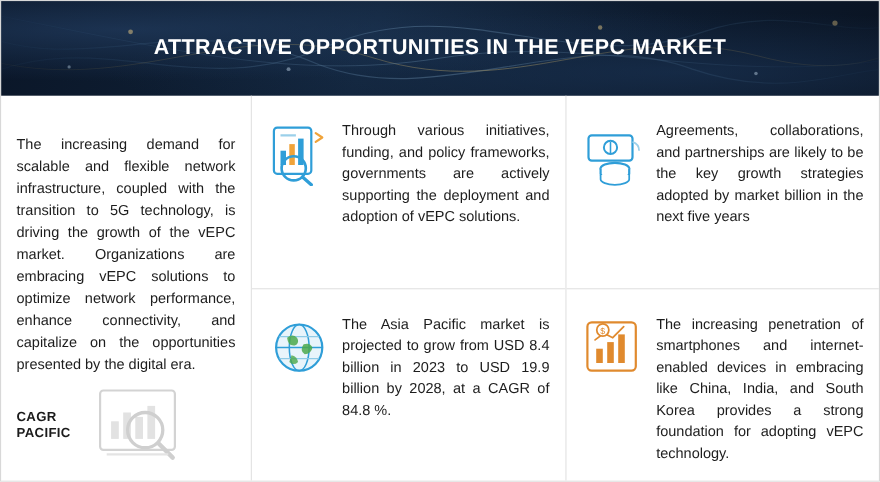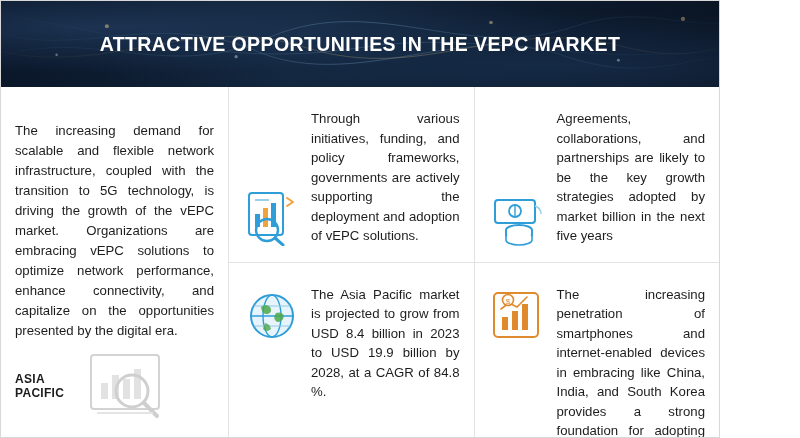--- a/index.html
+++ b/index.html
@@ -15,7 +15,7 @@
   }
   .infographic {
     position: relative;
-    width: 720px;
+    width: 800px;
     height: 438px;
     box-sizing: border-box;
     border: 1px solid #d8d8d8;

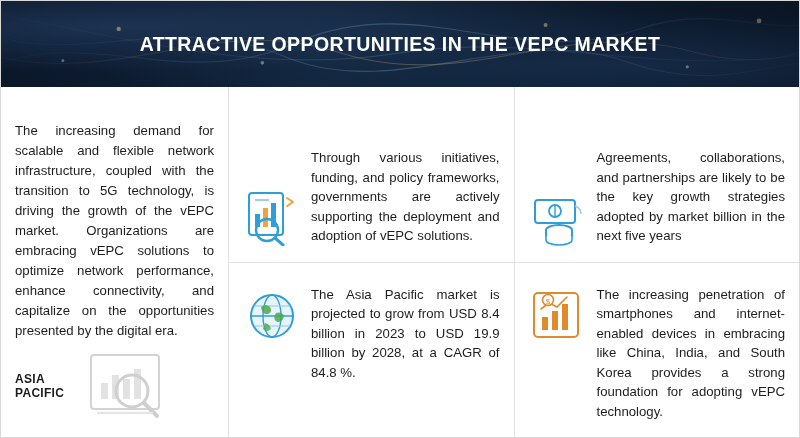--- a/index.html
+++ b/index.html
@@ -125,7 +125,6 @@
   }
   .card-top {
     border-bottom: 1px solid #e2e2e2;
-    align-items: flex-end;
   }
   .card-icon {
     flex: 0 0 58px;

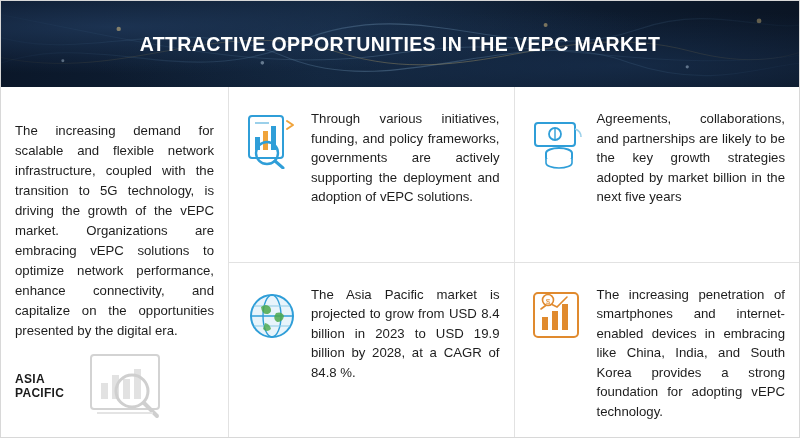--- a/index.html
+++ b/index.html
@@ -181,7 +181,7 @@
       <div class="left-text">The increasing demand for scalable and flexible network infrastructure, coupled with the transition to 5G technology, is driving the growth of the vEPC market. Organizations are embracing vEPC solutions to optimize network performance, enhance connectivity, and capitalize on the opportunities presented by the digital era.</div>
 
       <div class="region-block">
-        <div class="region-label">ASIA PACIFIC</div>
+        <div class="region-label">CAGR PACIFIC</div>
         <svg class="region-icon" viewBox="0 0 96 78">
           <rect x="14" y="8" width="68" height="54" rx="3" fill="none" stroke="#d3d3d3" stroke-width="2"></rect>
           <rect x="24" y="36" width="7" height="16" fill="#e2e2e2"></rect>

